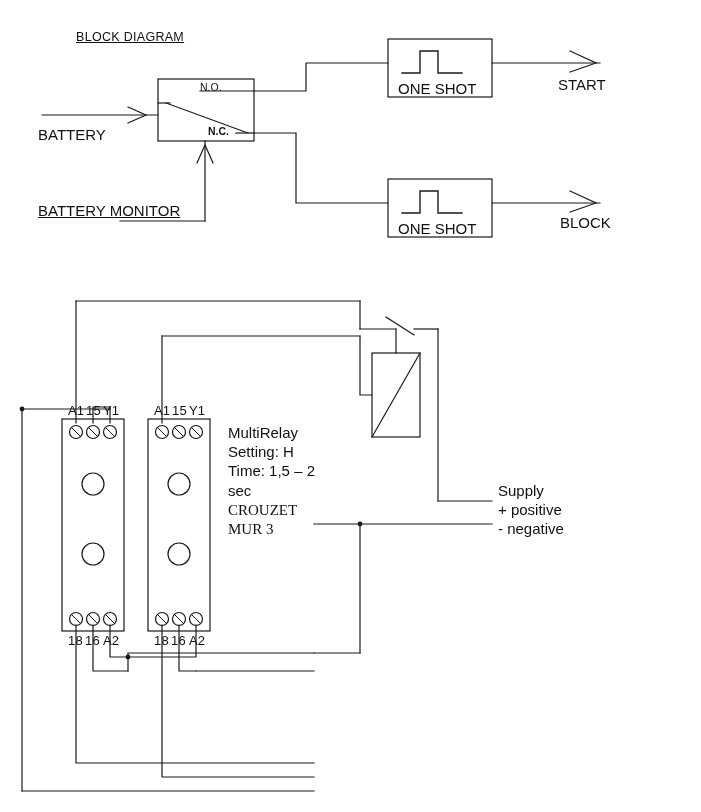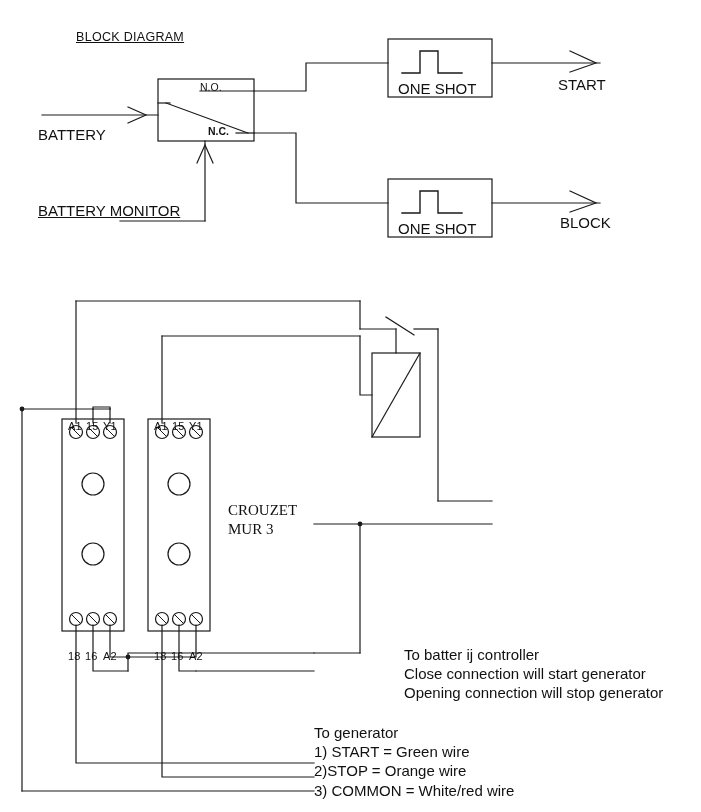--- a/index.html
+++ b/index.html
@@ -40,9 +40,8 @@
     font-size: 10.5px;
   }
   .lbl.tiny {
-    font-size: 11px;
+    font-size: 13px;
     letter-spacing: 0.2px;
-    margin-top: 16px;
   }
   .lbl.title {
     font-size: 12.5px;

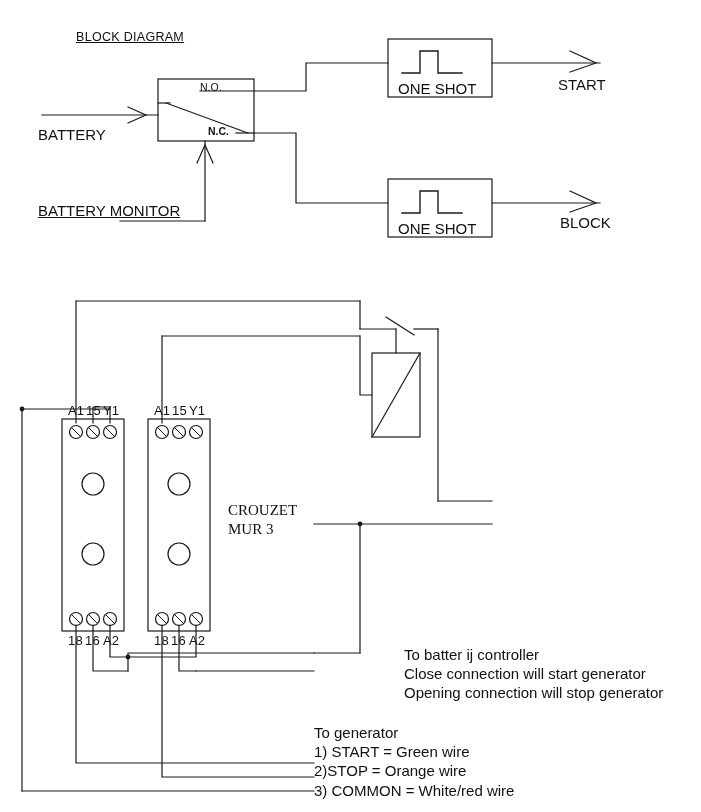--- a/index.html
+++ b/index.html
@@ -212,6 +212,10 @@
   <div class="lbl tiny" style="left:171px; top:622px;">16</div>
   <div class="lbl tiny" style="left:189px; top:622px;">A2</div>
 
+  <div class="lbl multi" style="left:228px; top:412px;">MultiRelay
+Setting: H
+Time: 1,5 – 2
+sec</div>
   <div class="lbl multi" style="left:228px; top:490px;font-family:Liberation Serif, serif;">CROUZET
 MUR 3</div>
   <div class="lbl multi" style="left:404px; top:634px;">To batter ij controller

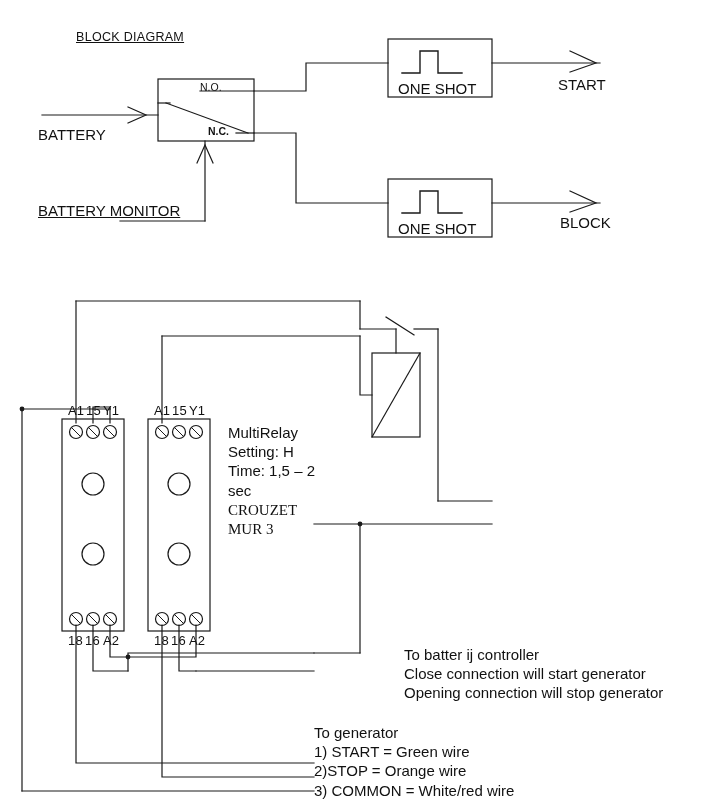--- a/index.html
+++ b/index.html
@@ -218,6 +218,9 @@
 sec</div>
   <div class="lbl multi" style="left:228px; top:490px;font-family:Liberation Serif, serif;">CROUZET
 MUR 3</div>
+  <div class="lbl multi" style="left:498px; top:470px;">Supply
++ positive
+- negative</div>
   <div class="lbl multi" style="left:404px; top:634px;">To batter ij controller
 Close connection will start generator
 Opening connection will stop generator</div>

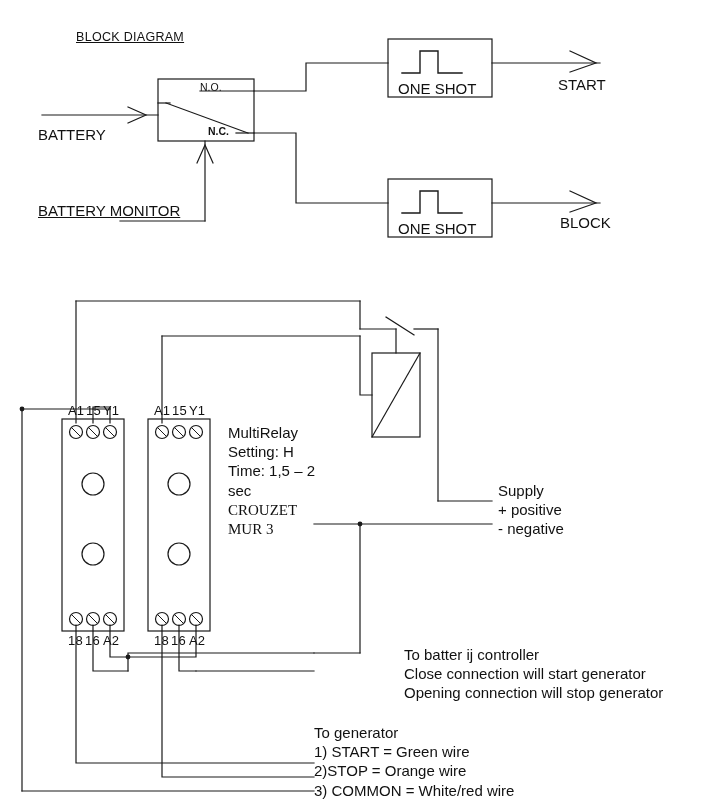--- a/index.html
+++ b/index.html
@@ -221,9 +221,6 @@
   <div class="lbl multi" style="left:498px; top:470px;">Supply
 + positive
 - negative</div>
-  <div class="lbl multi" style="left:404px; top:634px;">To batter ij controller
-Close connection will start generator
-Opening connection will stop generator</div>
   <div class="lbl multi" style="left:314px; top:712px;">To generator
 1) START = Green wire
 2)STOP = Orange wire

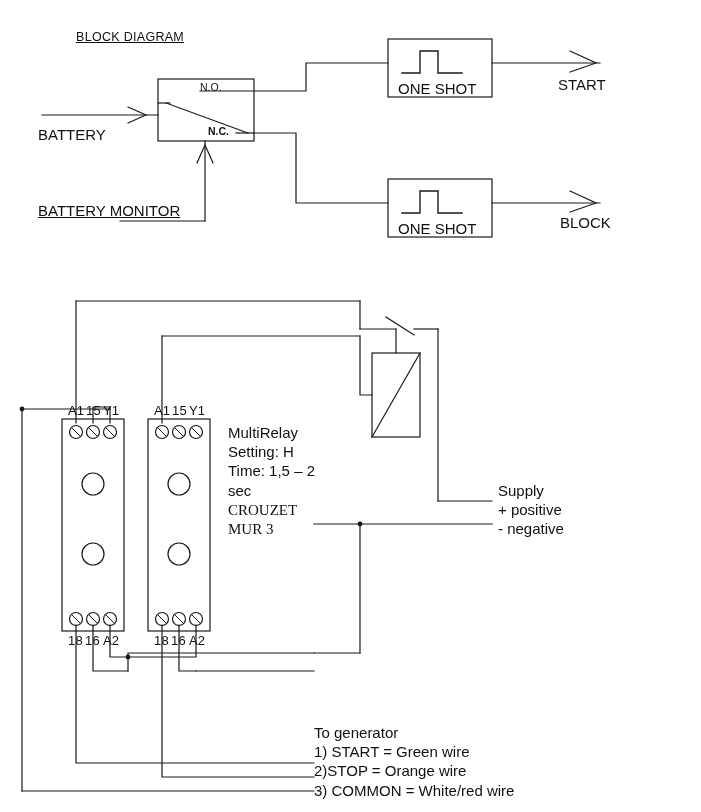--- a/index.html
+++ b/index.html
@@ -221,10 +221,6 @@
   <div class="lbl multi" style="left:498px; top:470px;">Supply
 + positive
 - negative</div>
-  <div class="lbl multi" style="left:314px; top:712px;">To generator
-1) START = Green wire
-2)STOP = Orange wire
-3) COMMON = White/red wire</div>
 
 </div>
 

